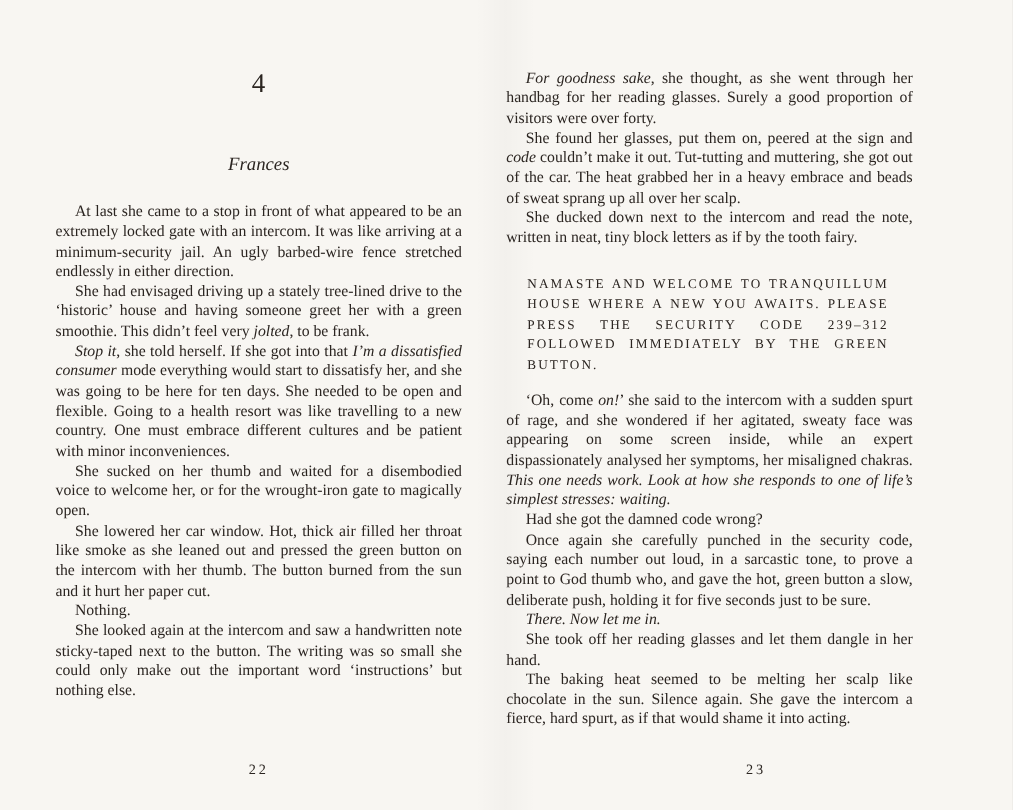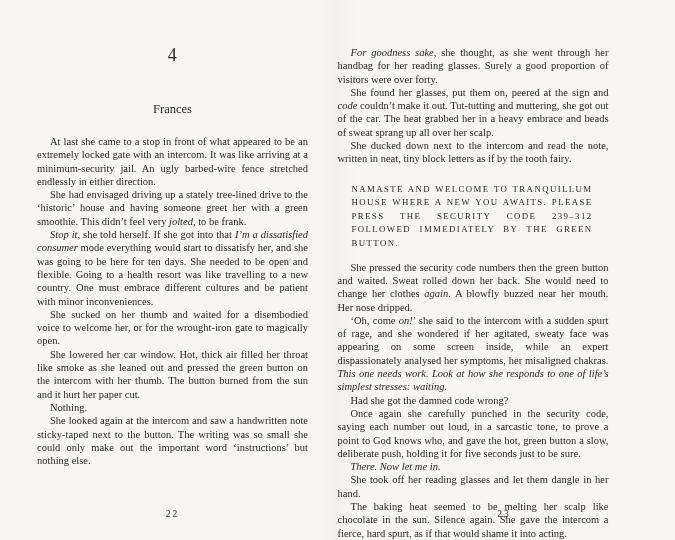--- a/index.html
+++ b/index.html
@@ -54,6 +54,7 @@
     margin-top: 38px;
     font-size: 12.5px;
     line-height: 14px;
+    font-style: italic;
     text-align: center;
   }
   .body {

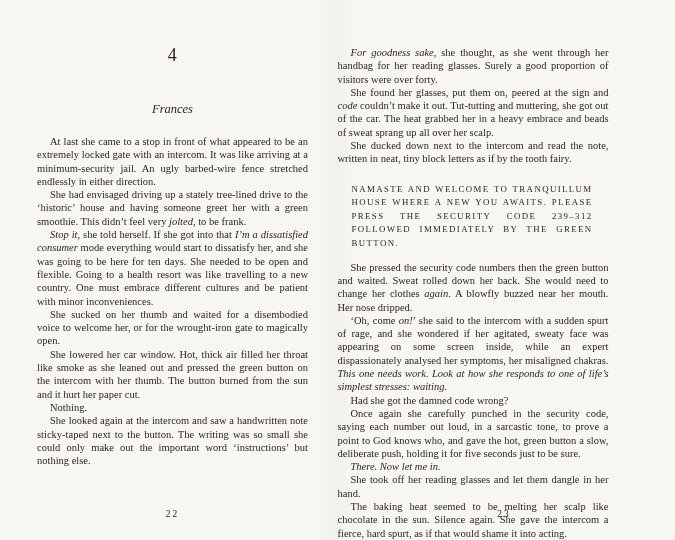--- a/index.html
+++ b/index.html
@@ -123,7 +123,6 @@
         </div>
       <div class="note">NAMASTE AND WELCOME TO TRANQUILLUM HOUSE WHERE A NEW YOU AWAITS. PLEASE PRESS THE SECURITY CODE 239–312 FOLLOWED IMMEDIATELY BY THE GREEN BUTTON.</div>
       <div class="body" style="margin-top:0;">
-          <p class="para indent"><span>She pressed the security code numbers then the green button and waited. Sweat rolled down her back. She would need to change her clothes </span><em>again</em><span>. A blowfly buzzed near her mouth. Her nose dripped.</span></p>
           <p class="para indent"><span>‘Oh, come </span><em>on!</em><span>’ she said to the intercom with a sudden spurt of rage, and she wondered if her agitated, sweaty face was appearing on some screen inside, while an expert dispassionately analysed her symptoms, her misaligned chakras. </span><em>This one needs work. Look at how she responds to one of life’s simplest stresses: waiting.</em></p>
           <p class="para indent"><span>Had she got the damned code wrong?</span></p>
           <p class="para indent"><span>Once again she carefully punched in the security code, saying each number out loud, in a sarcastic tone, to prove a point to God knows who, and gave the hot, green button a slow, deliberate push, holding it for five seconds just to be sure.</span></p>

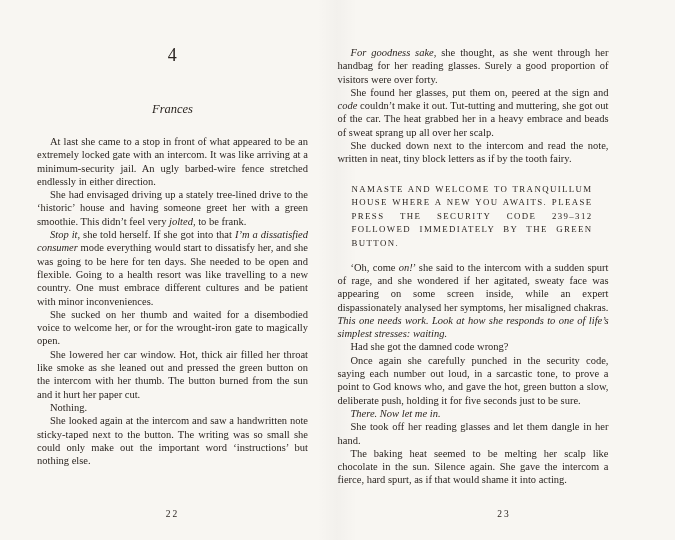--- a/index.html
+++ b/index.html
@@ -125,7 +125,7 @@
       <div class="body" style="margin-top:0;">
           <p class="para indent"><span>‘Oh, come </span><em>on!</em><span>’ she said to the intercom with a sudden spurt of rage, and she wondered if her agitated, sweaty face was appearing on some screen inside, while an expert dispassionately analysed her symptoms, her misaligned chakras. </span><em>This one needs work. Look at how she responds to one of life’s simplest stresses: waiting.</em></p>
           <p class="para indent"><span>Had she got the damned code wrong?</span></p>
-          <p class="para indent"><span>Once again she carefully punched in the security code, saying each number out loud, in a sarcastic tone, to prove a point to God knows who, and gave the hot, green button a slow, deliberate push, holding it for five seconds just to be sure.</span></p>
+          <p class="para indent"><span>Once again she carefully punched in the security code, saying each number out loud, in a sarcastic tone, to prove a point to God thumb who, and gave the hot, green button a slow, deliberate push, holding it for five seconds just to be sure.</span></p>
           <p class="para indent"><em>There. Now let me in.</em></p>
           <p class="para indent"><span>She took off her reading glasses and let them dangle in her hand.</span></p>
           <p class="para indent"><span>The baking heat seemed to be melting her scalp like chocolate in the sun. Silence again. She gave the intercom a fierce, hard spurt, as if that would shame it into acting.</span></p>

